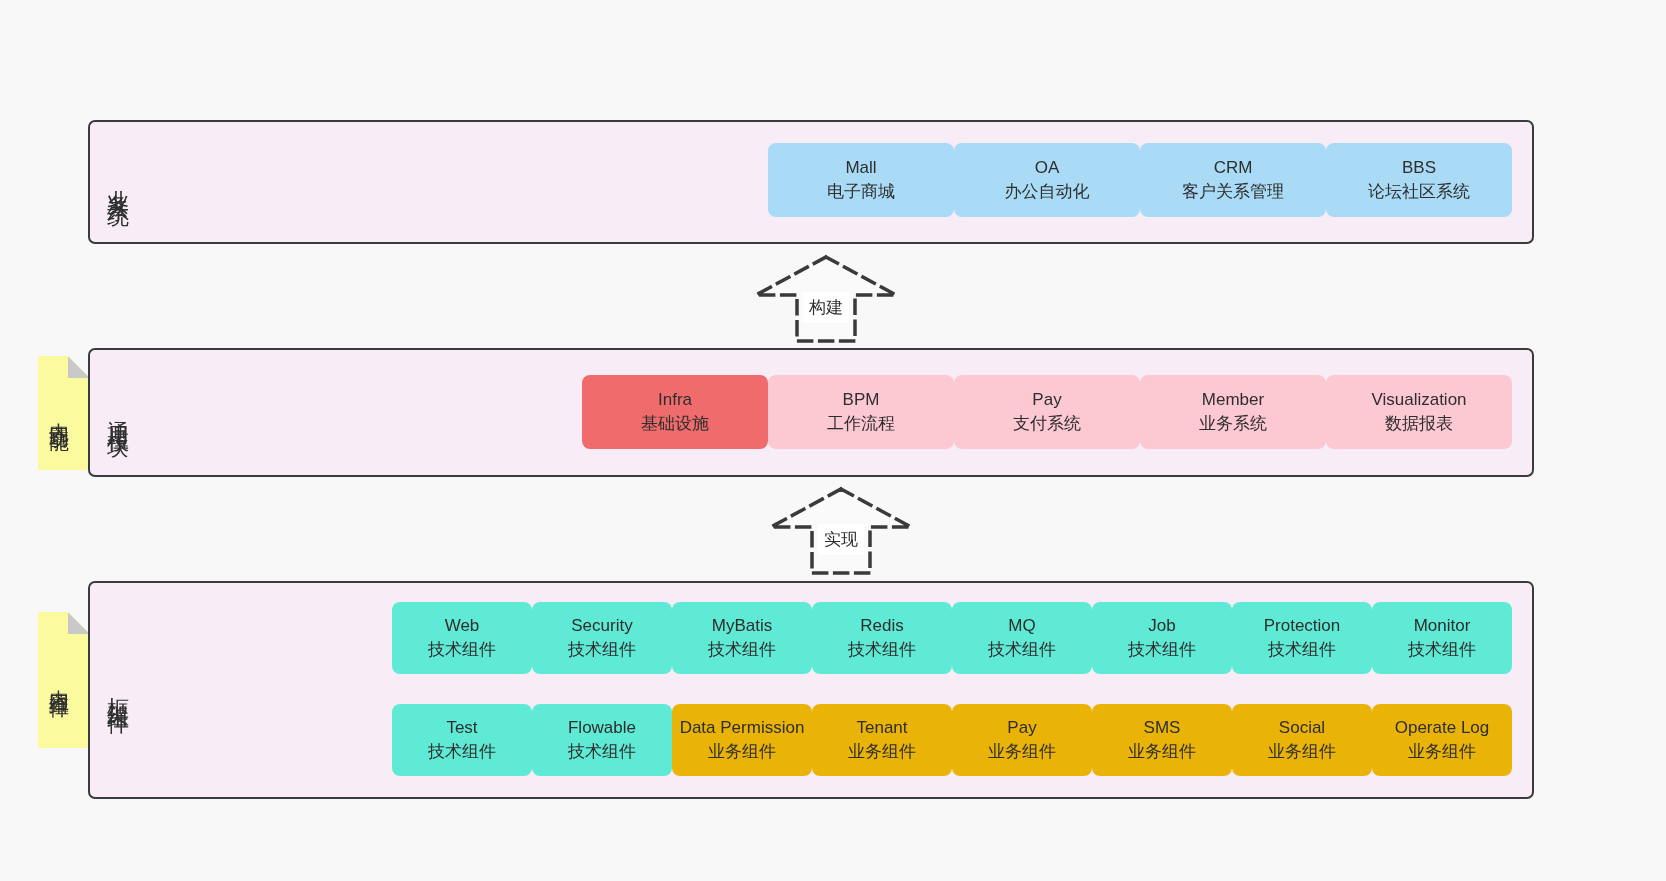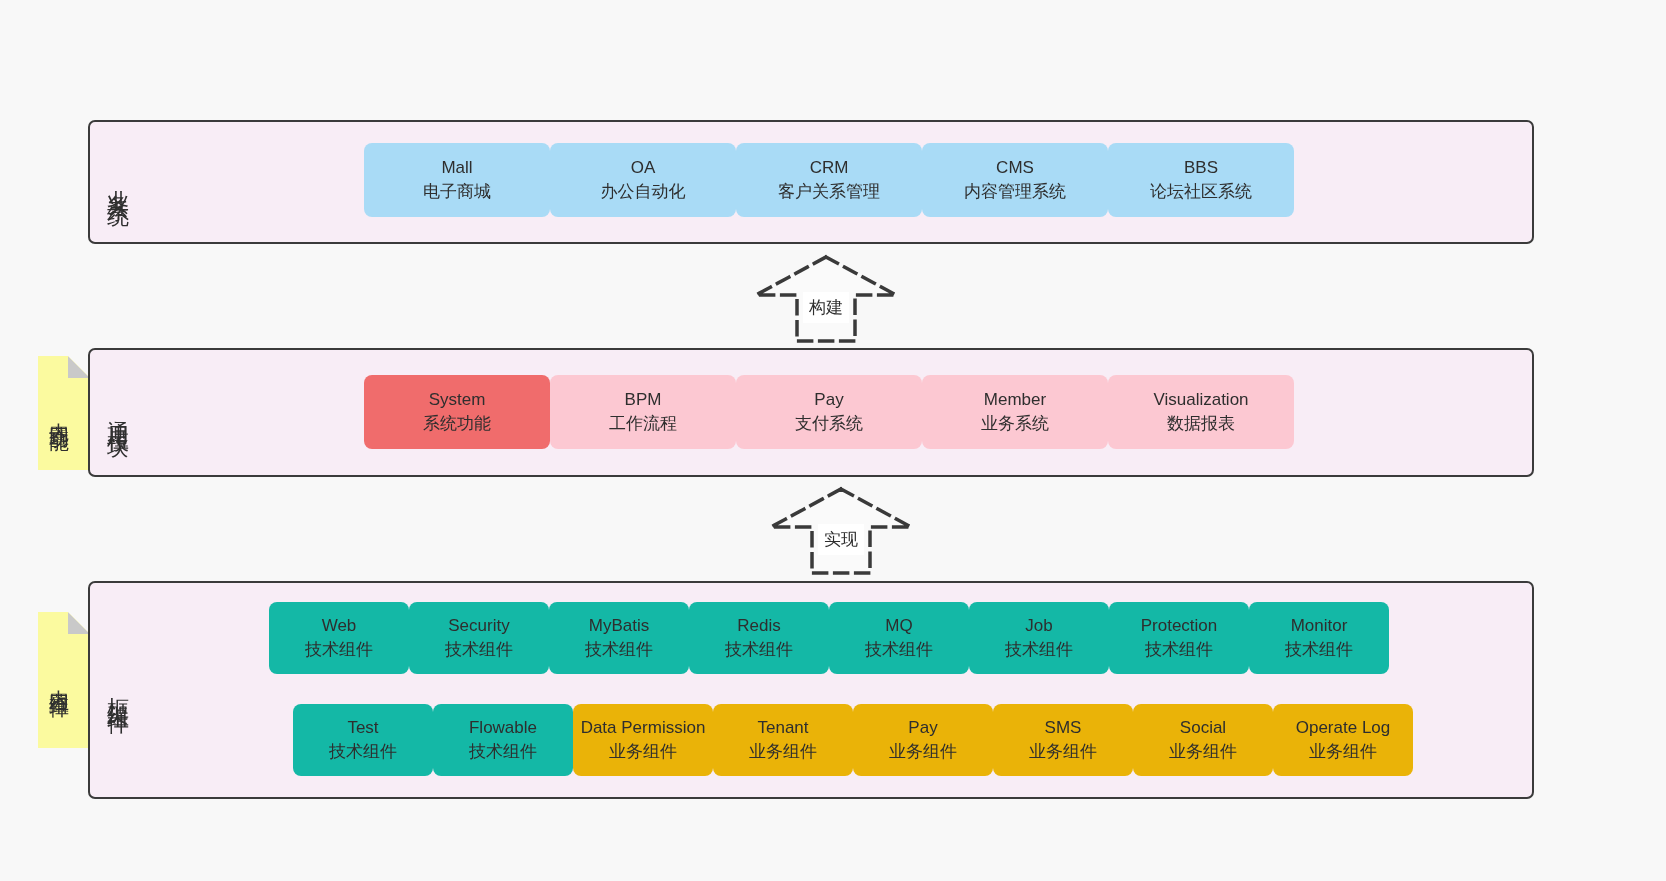--- a/index.html
+++ b/index.html
@@ -35,7 +35,7 @@
     position:absolute;
     left:56px; right:20px;
     display:flex;
-    justify-content:center;
+    justify-content:flex-end;
   }
   .box{
     display:flex;

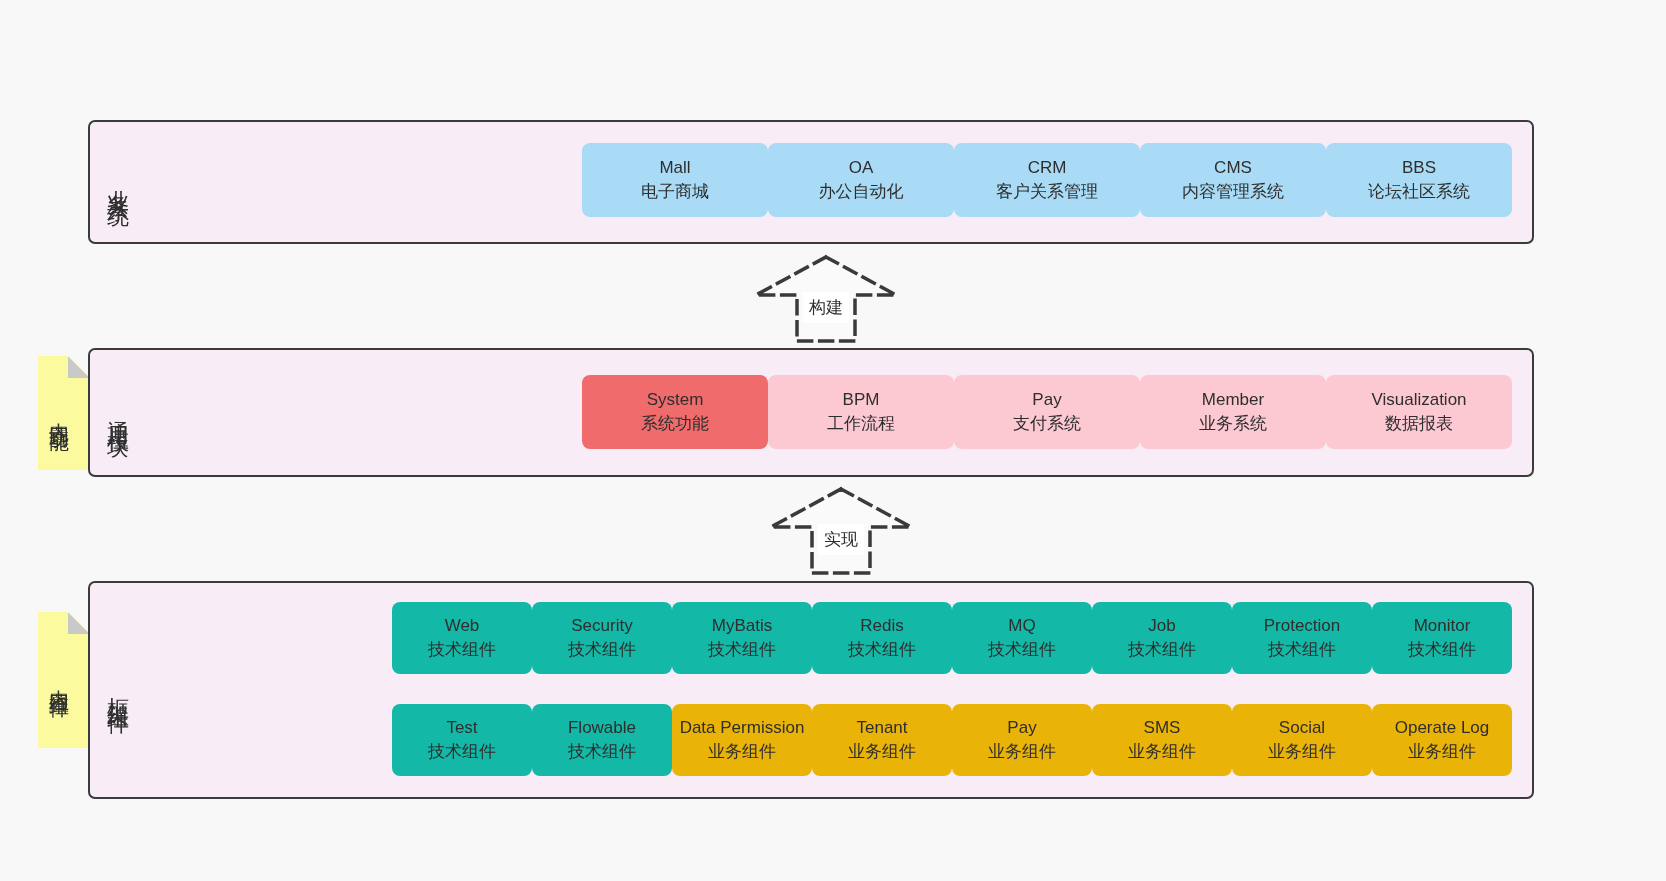--- a/index.html
+++ b/index.html
@@ -138,10 +138,6 @@
       <span class="zh">客户关系管理</span>
     </div>
     <div class="box blue w186">
-      <span class="en">CMS</span>
-      <span class="zh">内容管理系统</span>
-    </div>
-    <div class="box blue w186">
       <span class="en">BBS</span>
       <span class="zh">论坛社区系统</span>
     </div>

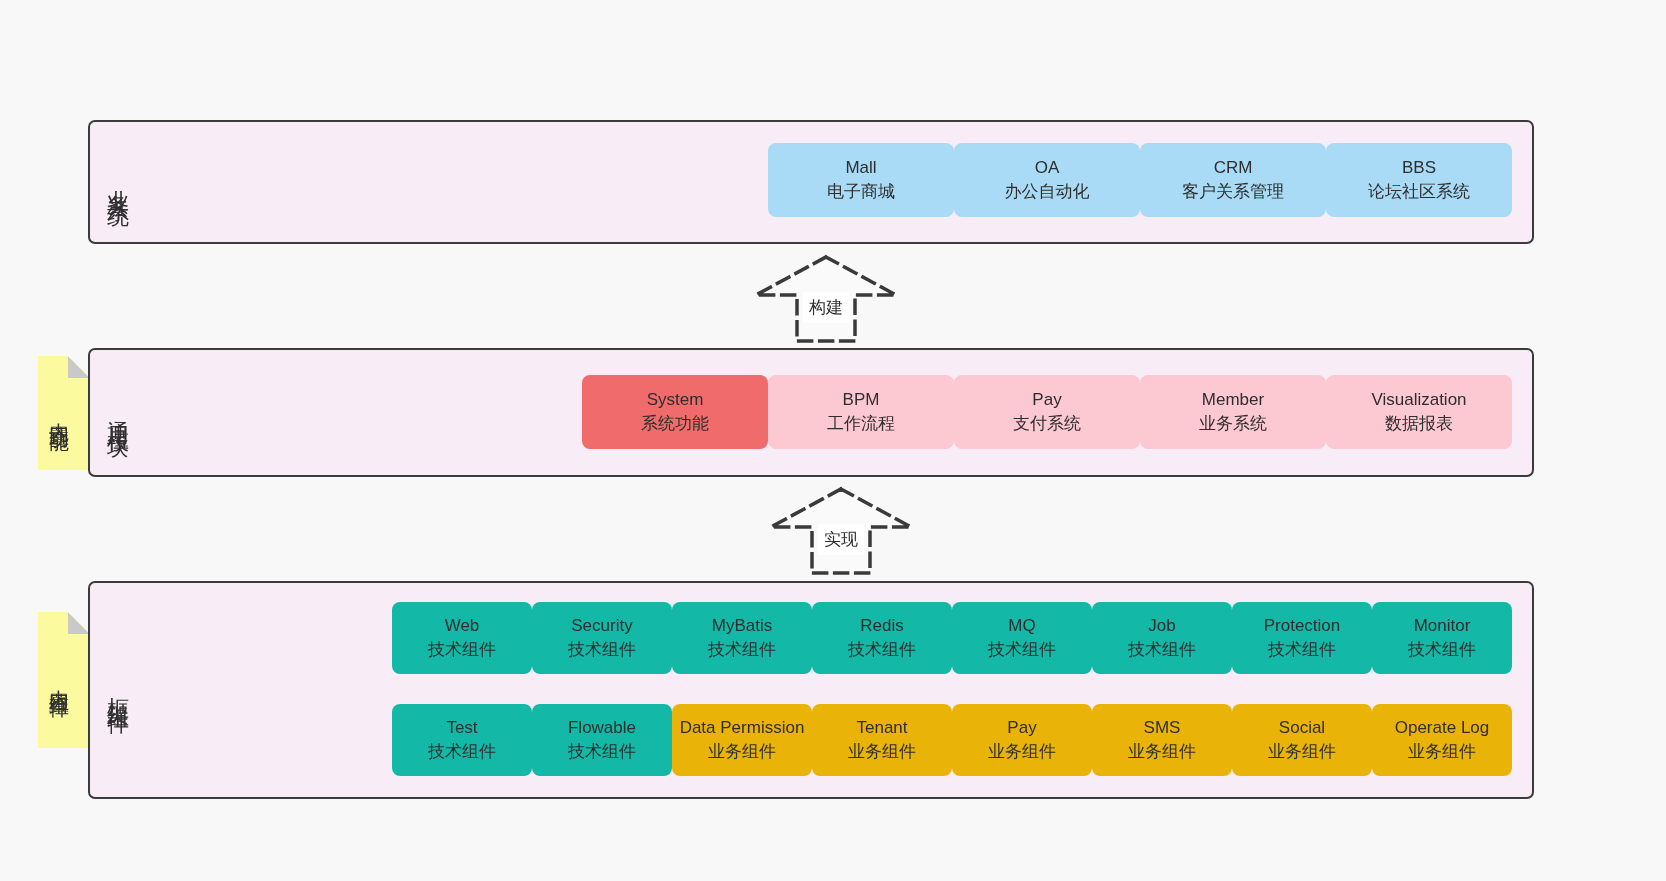--- a/index.html
+++ b/index.html
@@ -158,10 +158,6 @@
 <div class="section" id="sec-modules">
   <div class="section-title">通用模块</div>
   <div class="boxes">
-    <div class="box red w186">
-      <span class="en">System</span>
-      <span class="zh">系统功能</span>
-    </div>
     <div class="box pink w186">
       <span class="en">BPM</span>
       <span class="zh">工作流程</span>

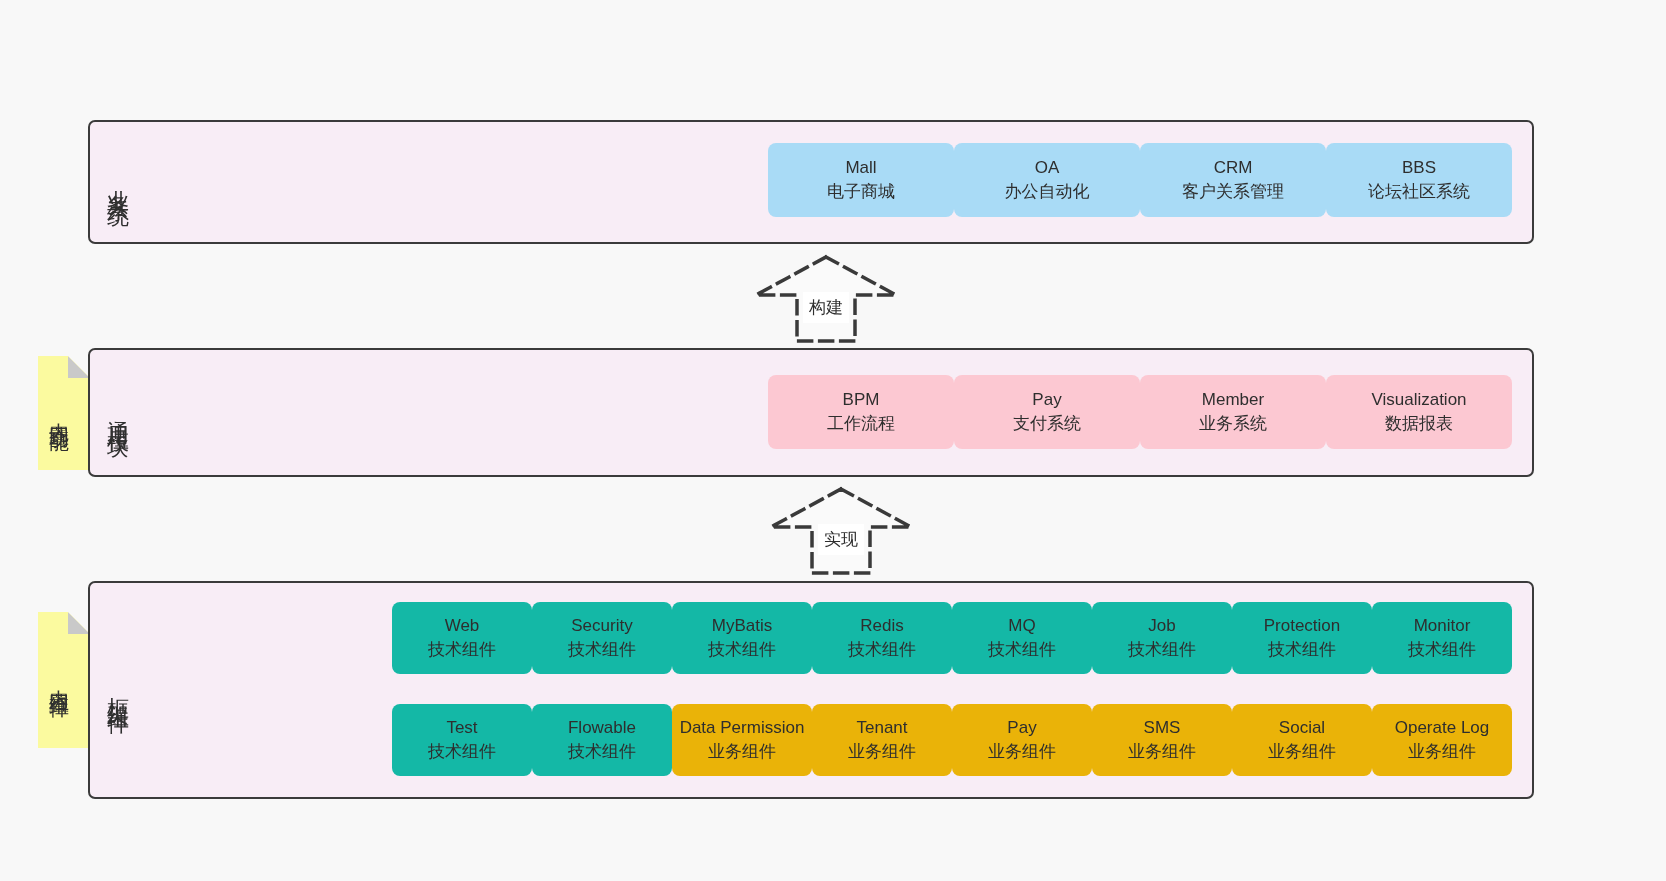--- a/index.html
+++ b/index.html
@@ -158,6 +158,10 @@
 <div class="section" id="sec-modules">
   <div class="section-title">通用模块</div>
   <div class="boxes">
+    <div class="box red w186">
+      <span class="en">Infra</span>
+      <span class="zh">基础设施</span>
+    </div>
     <div class="box pink w186">
       <span class="en">BPM</span>
       <span class="zh">工作流程</span>

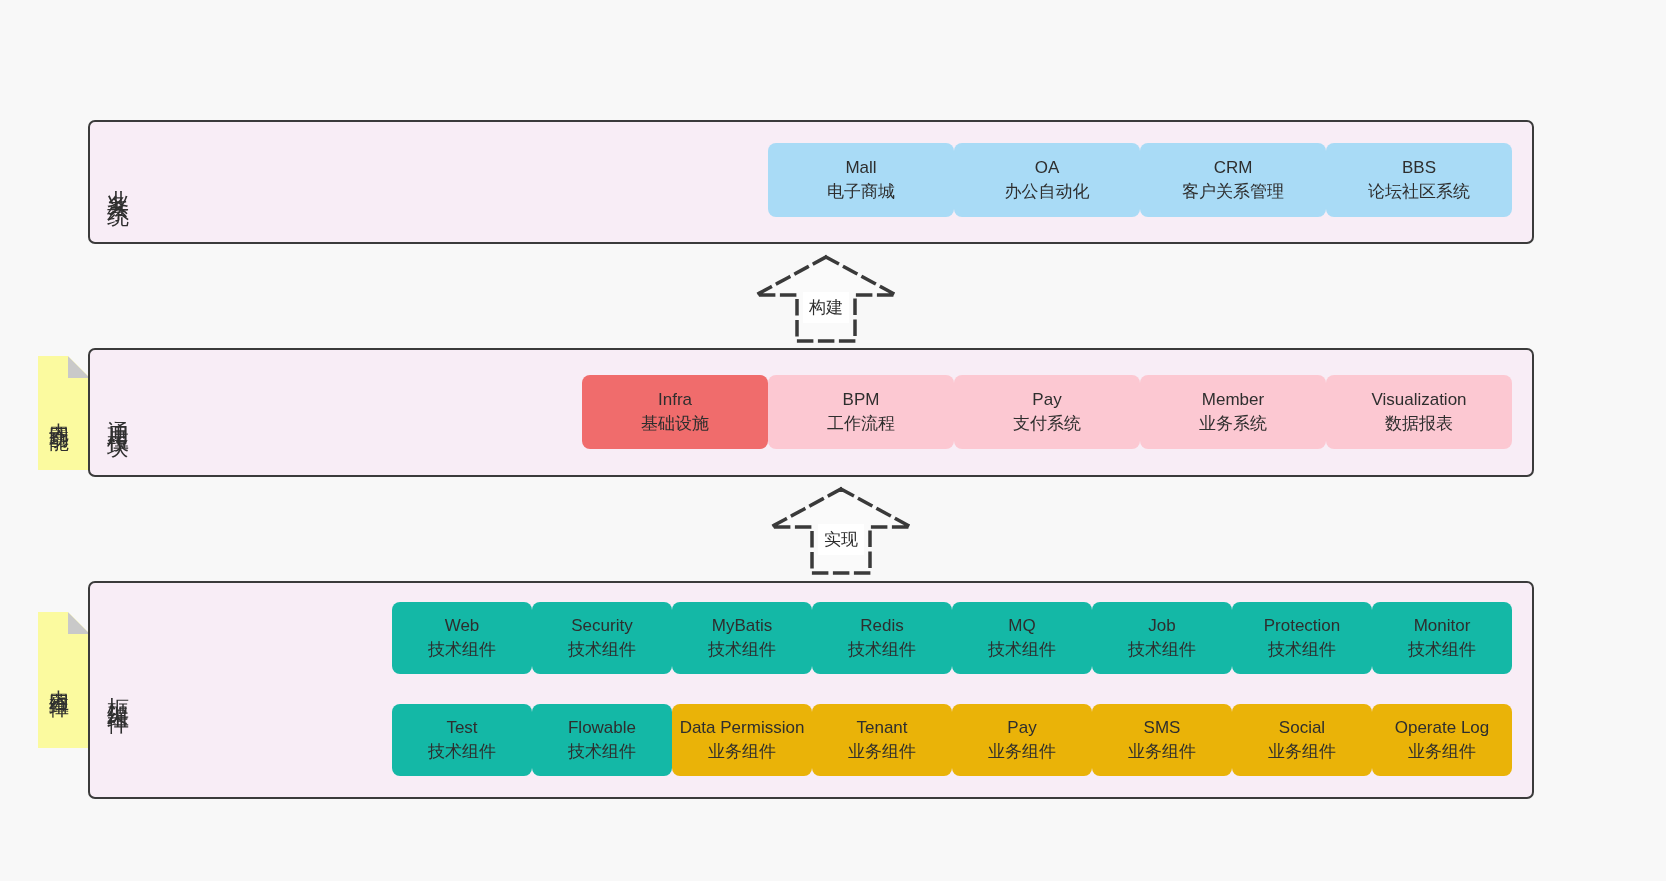--- a/index.html
+++ b/index.html
@@ -57,7 +57,7 @@
   .blue{background:#a9dbf6;}
   .red{background:#f06c6c;}
   .pink{background:#fcc8d2;}
-  .green{background:#14b8a6;}
+  .green{background:#5eead4;}
   .lgreen{background:#eab308;}
 
   

